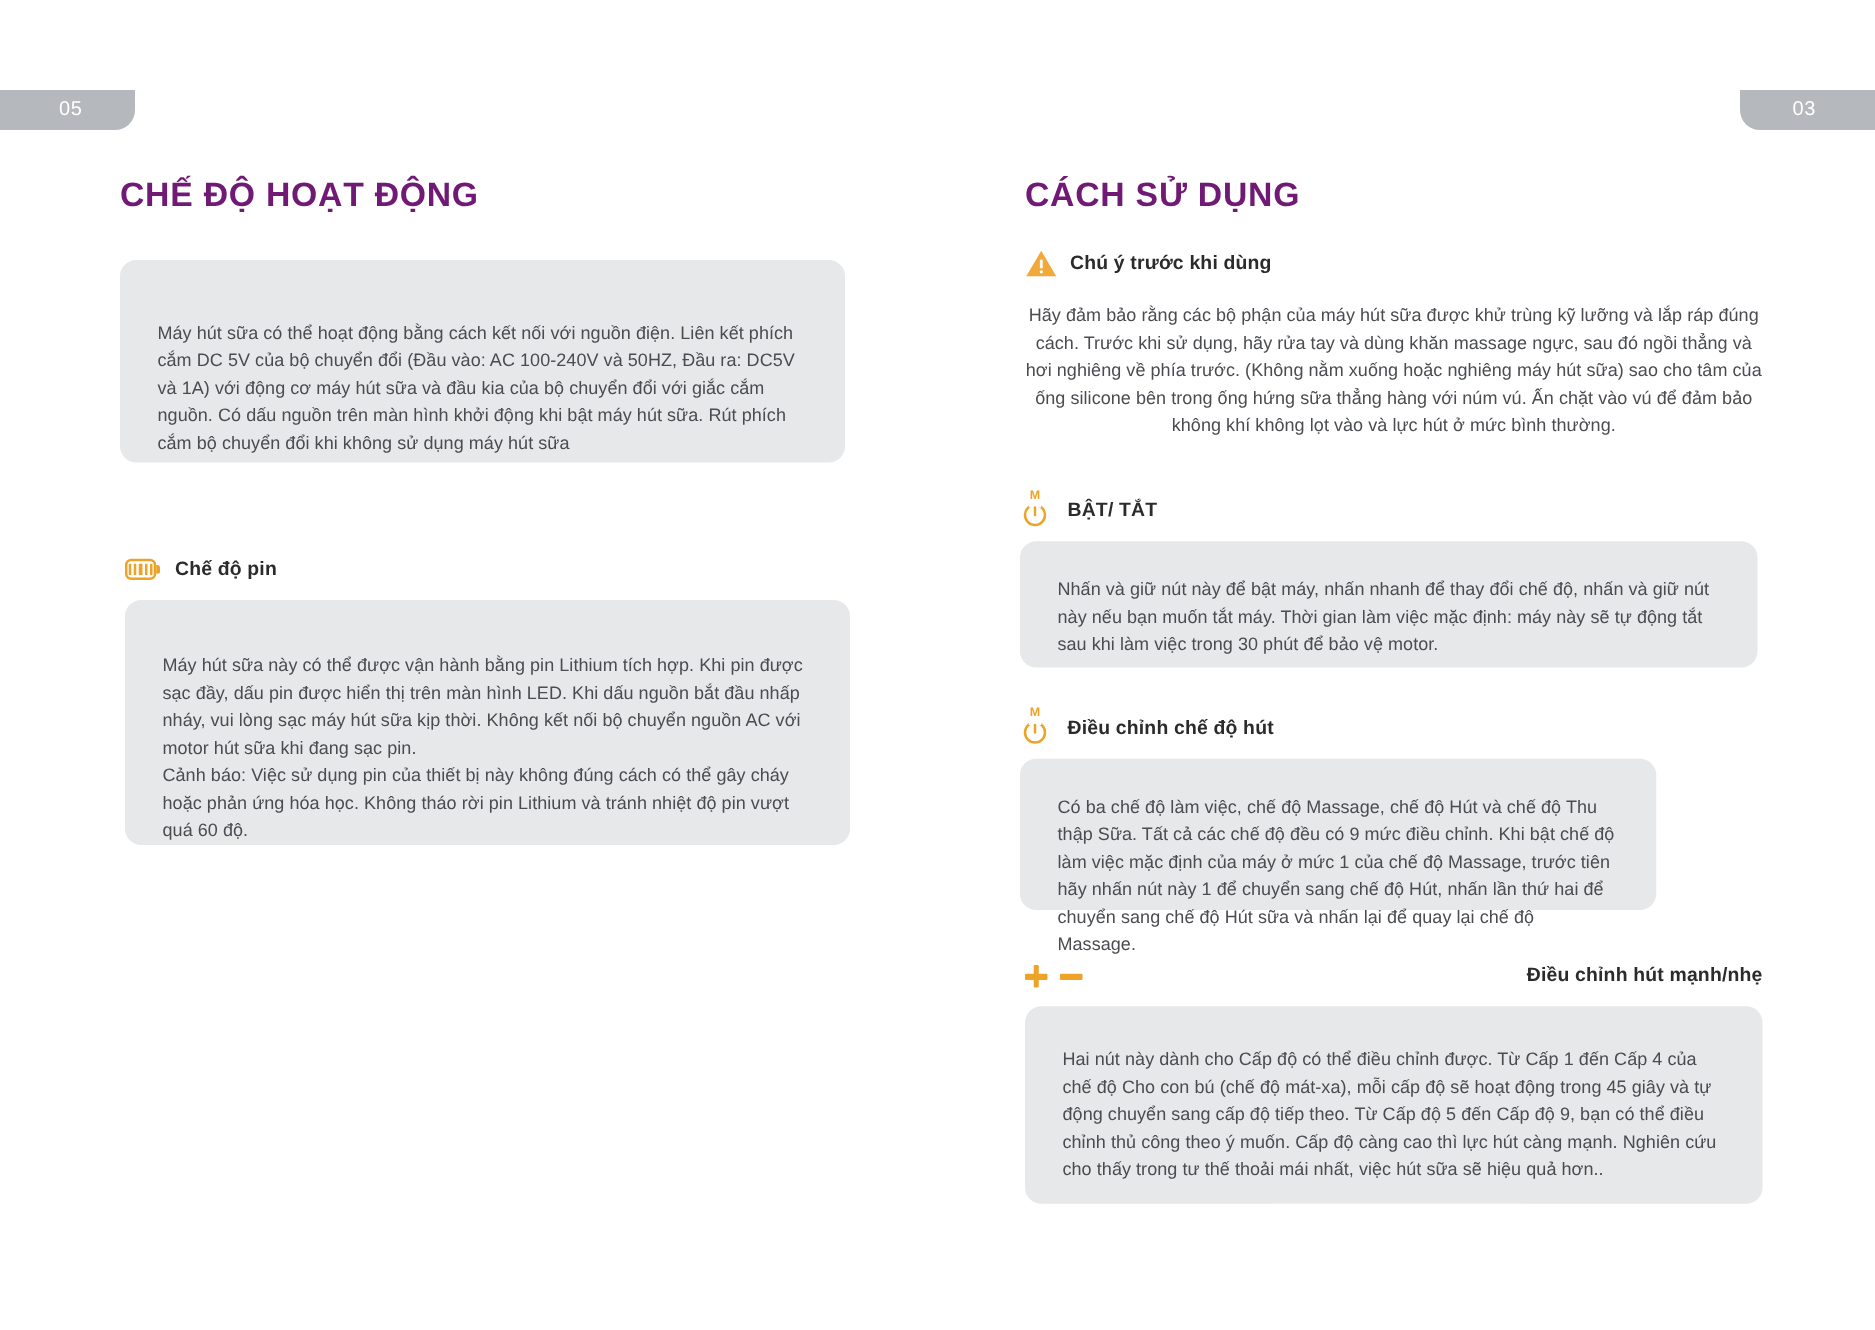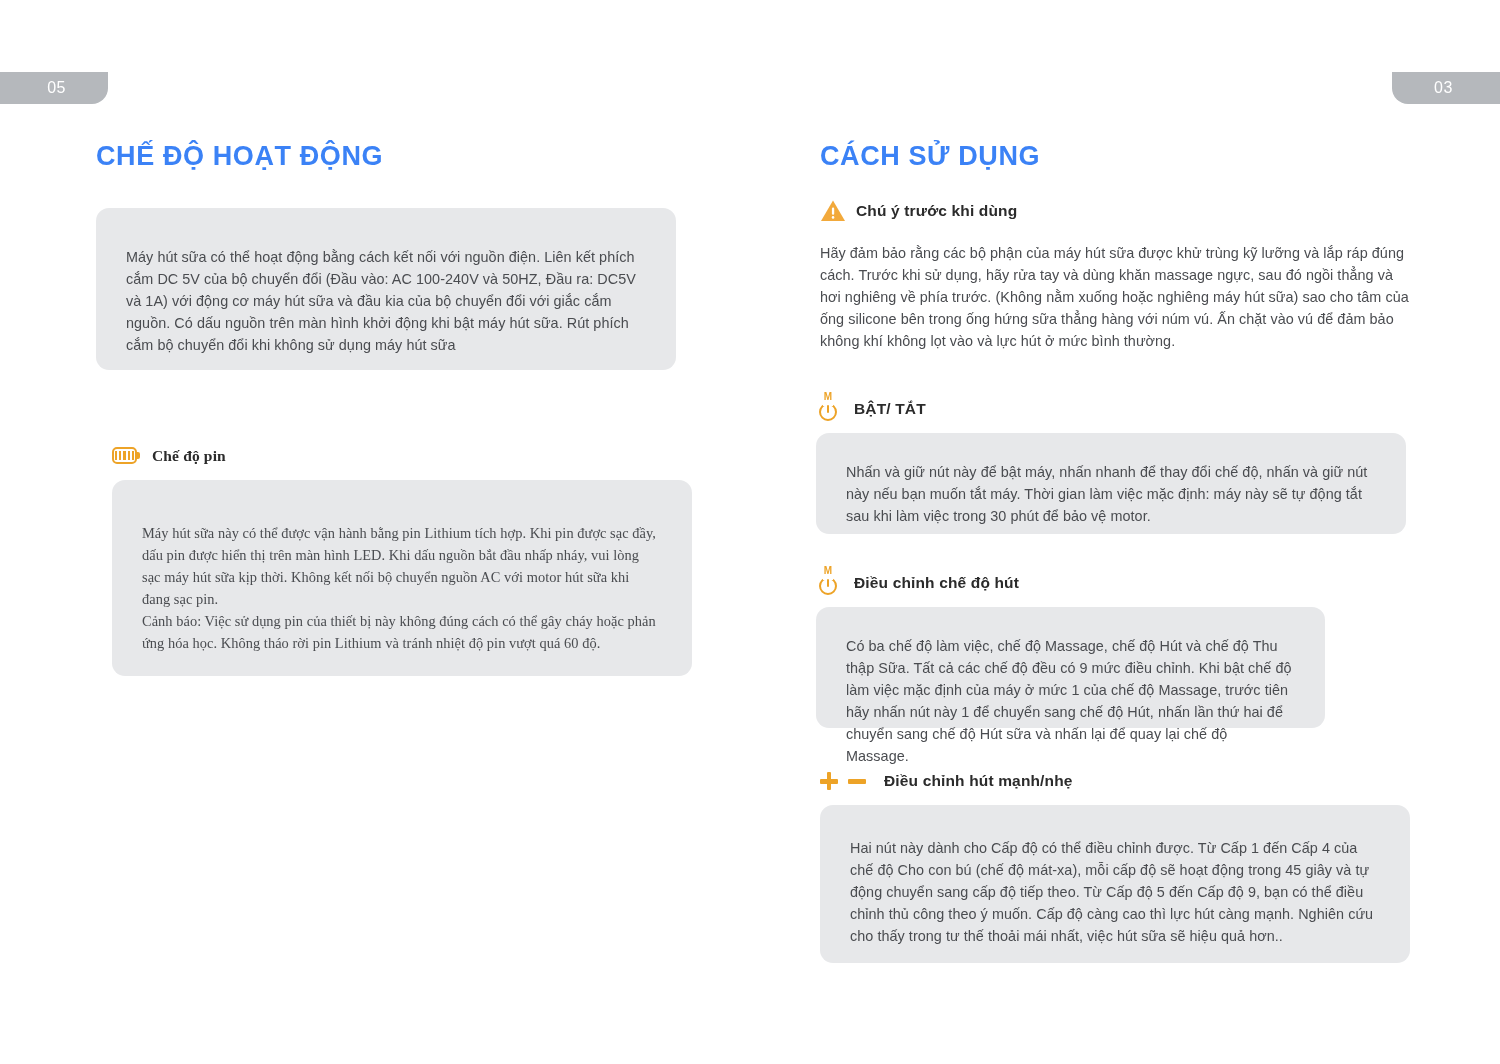--- a/index.html
+++ b/index.html
@@ -62,7 +62,7 @@
     font-size: 27px;
     font-weight: bold;
     letter-spacing: 0.6px;
-    color: #3b82f6;
+    color: #701a75;
   }
   .page-left .page-title  { left: 96px; top: 141px; }
   .page-right .page-title { left: 70px; top: 141px; }

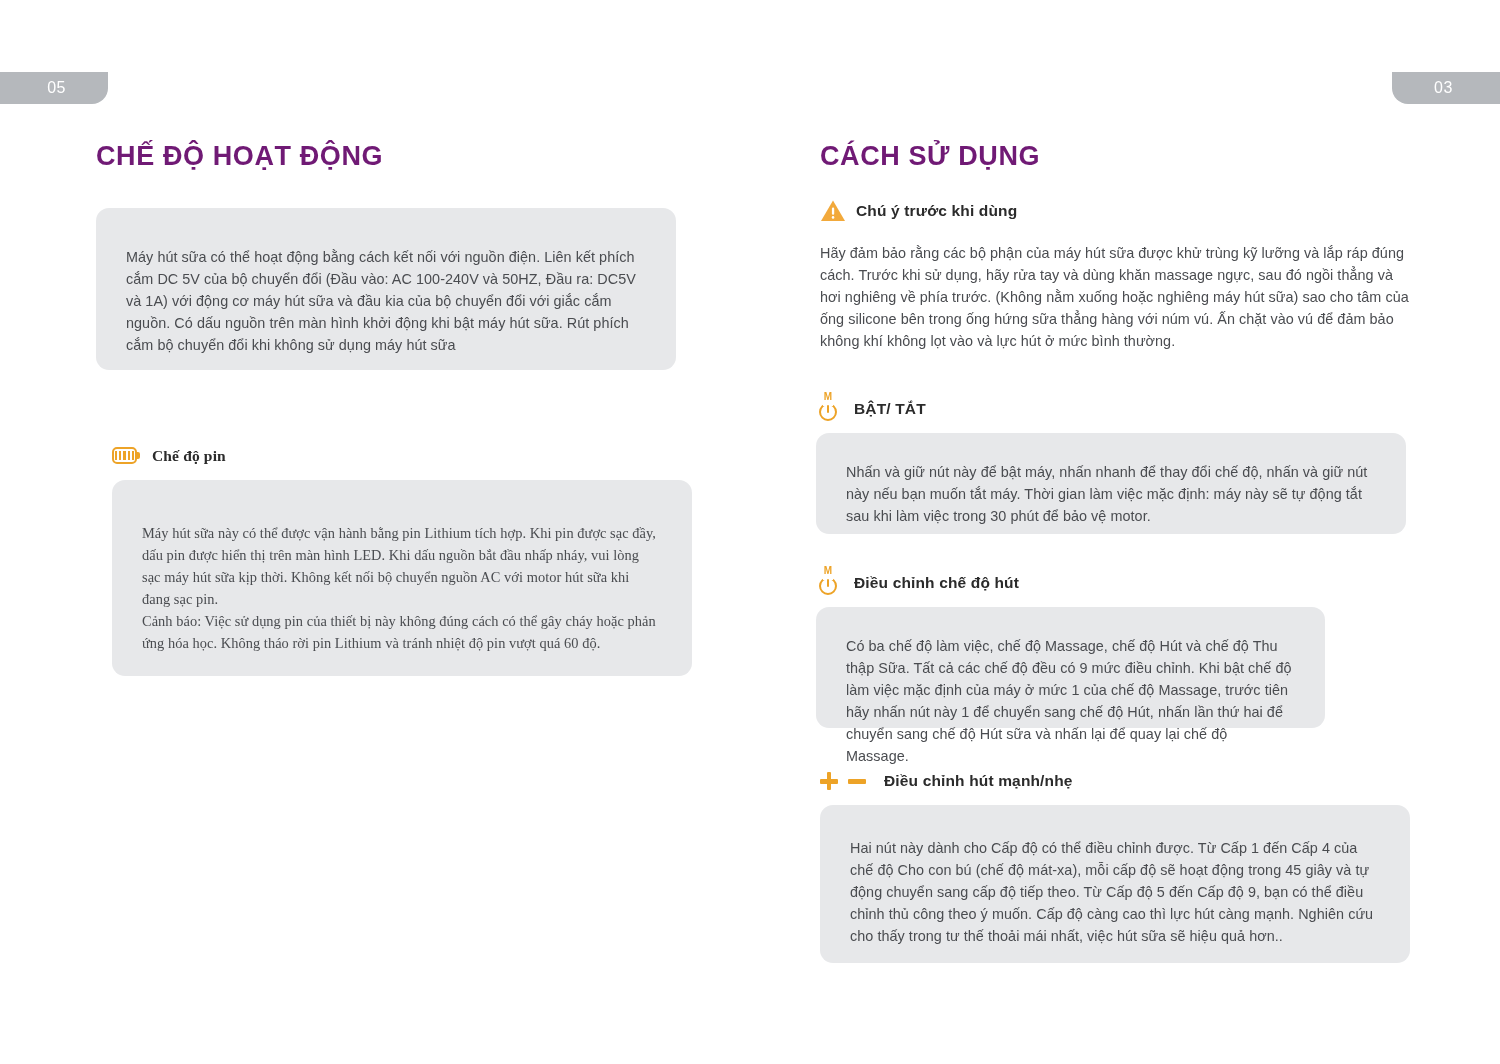--- a/index.html
+++ b/index.html
@@ -215,7 +215,7 @@
 
     <div class="page-title">CÁCH SỬ DỤNG</div>
 
-    <div class="section" style="left:70px; top:198px; width:590px;">
+    <div class="section" style="left:70px; top:198px; width:590px;text-align:center;">
       <div class="sec-head" style="margin-bottom:18px;">
         <span class="ico ico-warn">
           <svg width="26" height="24" viewBox="0 0 26 24">

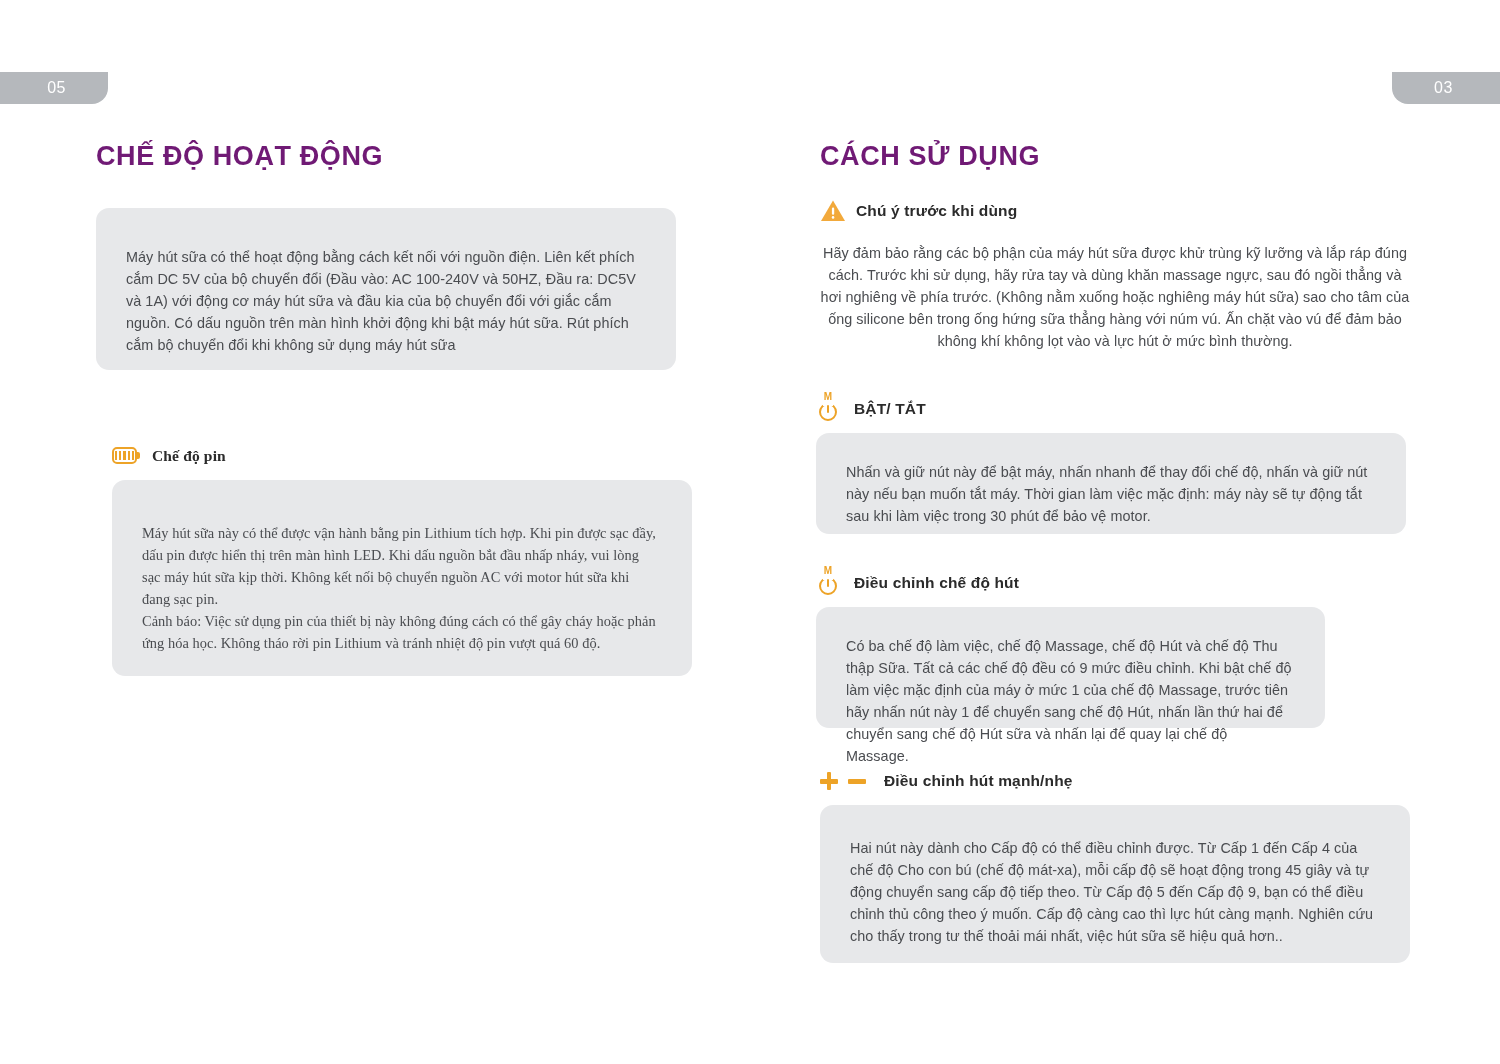--- a/index.html
+++ b/index.html
@@ -90,7 +90,7 @@
     background: #e7e8ea;
     border-radius: 13px;
     box-sizing: border-box;
-    padding: 38px 32px 34px 30px;
+    padding: 48px 32px 34px 30px;
   }
   .box p, .plain p {
     margin: 0;

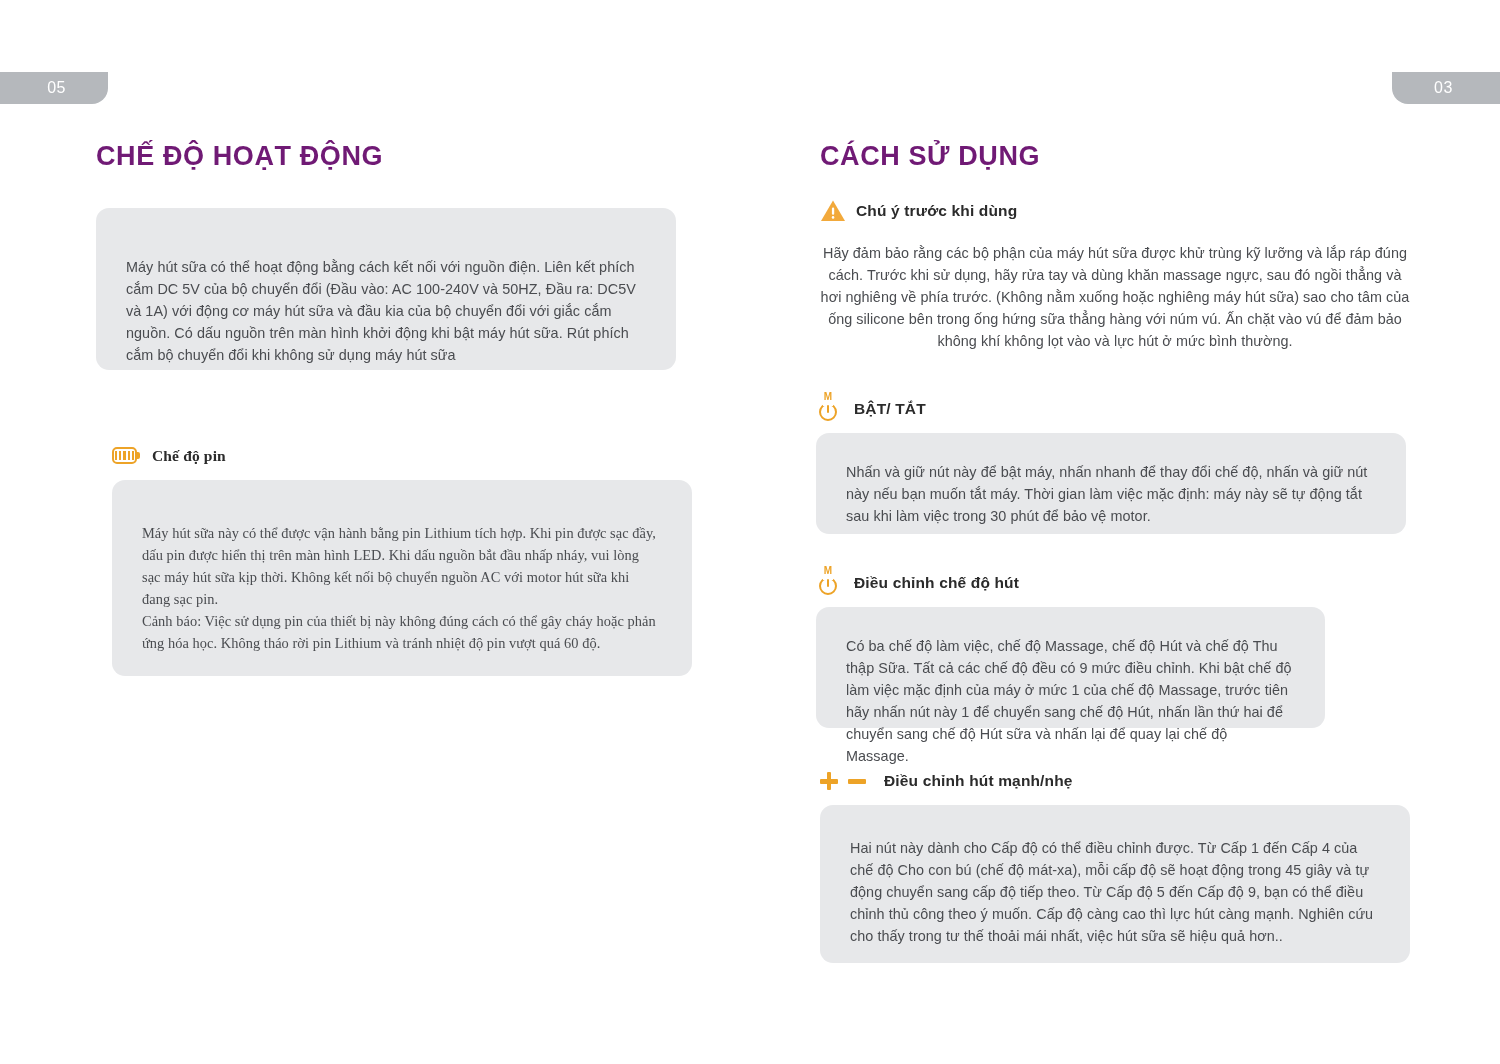--- a/index.html
+++ b/index.html
@@ -189,7 +189,7 @@
       </div>
     </div>
 
-    <div class="section" style="left:112px; top:443px; width:476px;font-family:Liberation Serif, serif;">
+    <div class="section" style="left:100px; top:443px; width:476px;">
       <div class="sec-head">
         <span class="ico ico-batt">
           <span class="shell">

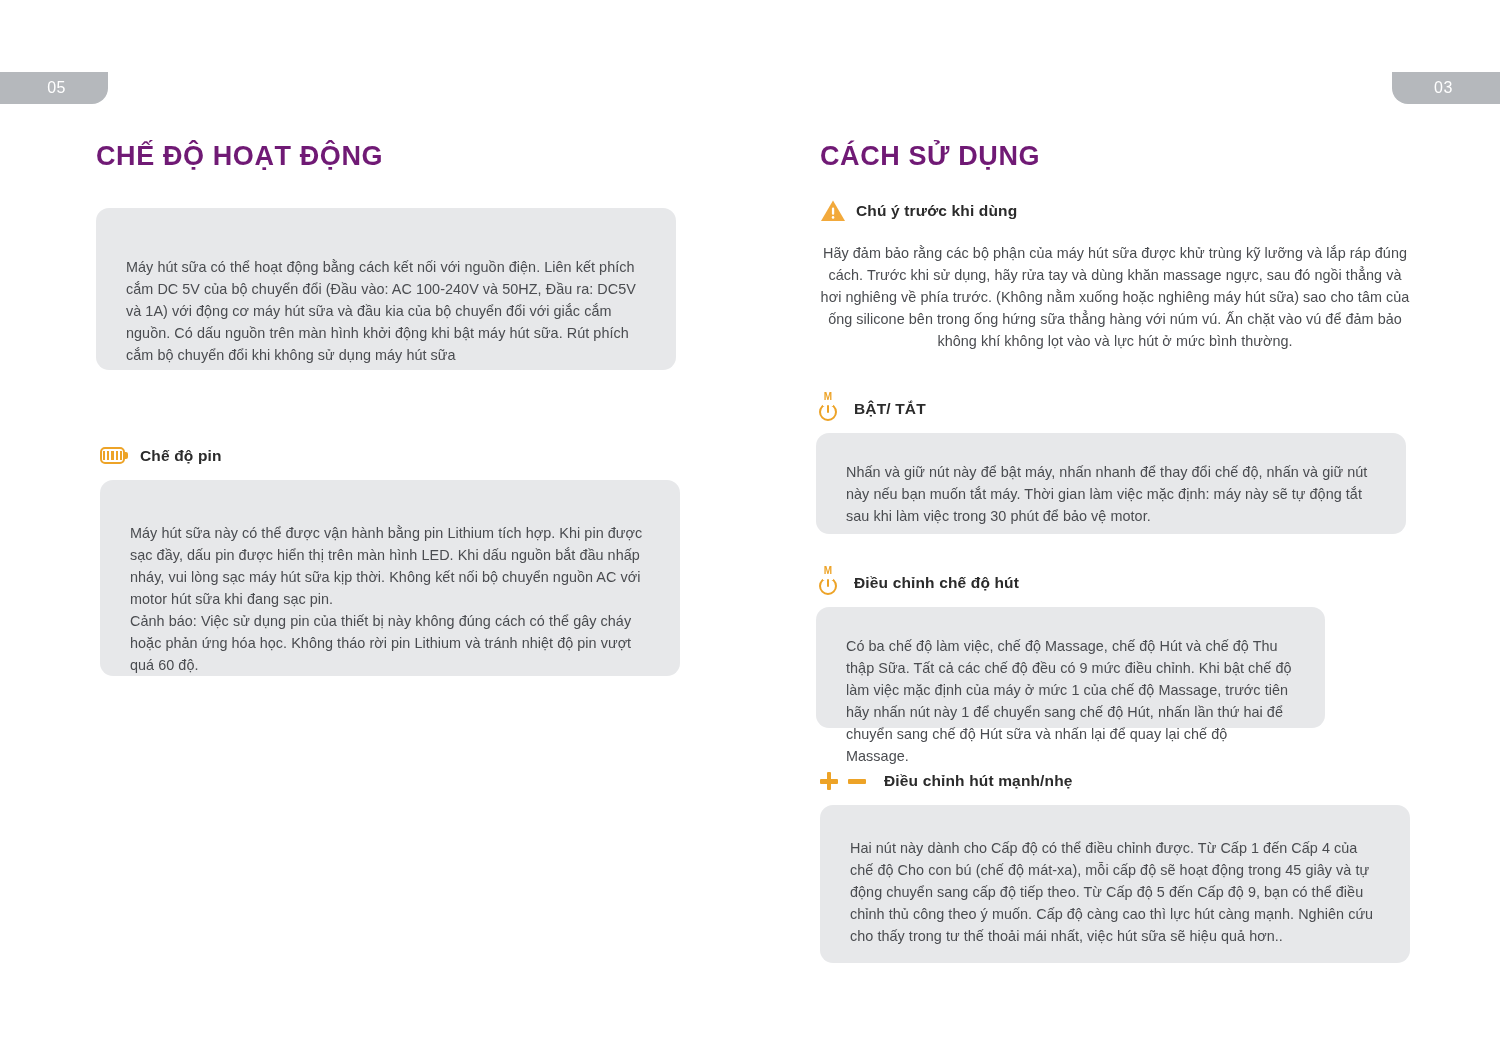--- a/index.html
+++ b/index.html
@@ -262,7 +262,7 @@
     </div>
 
     <div class="section" style="left:70px; top:768px; width:590px;">
-      <div class="sec-head" style="gap:14px;">
+      <div class="sec-head" style="gap:14px;justify-content:space-between;">
         <span class="ico ico-pm">
           <span class="plus-h"></span>
             <span class="plus-v"></span>

